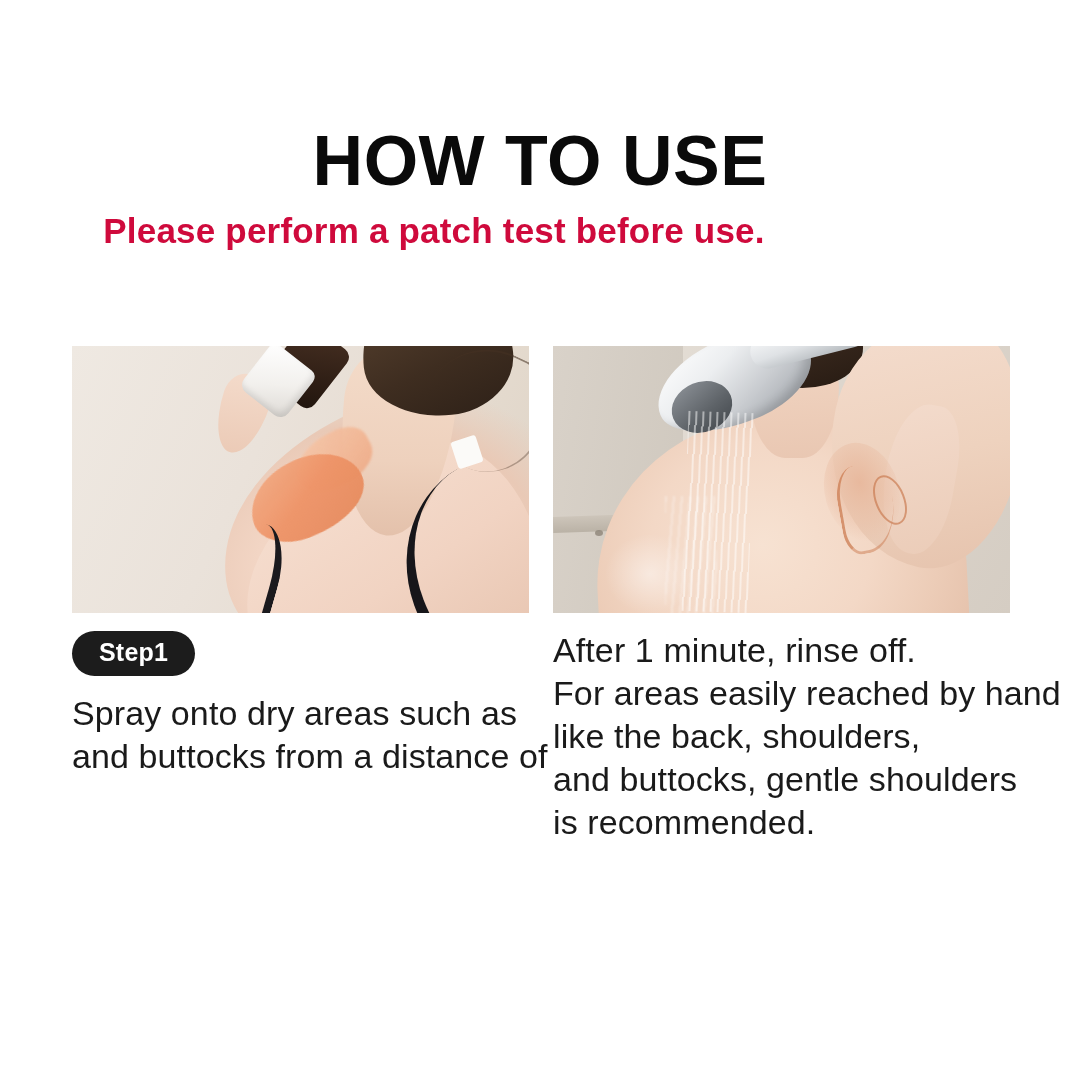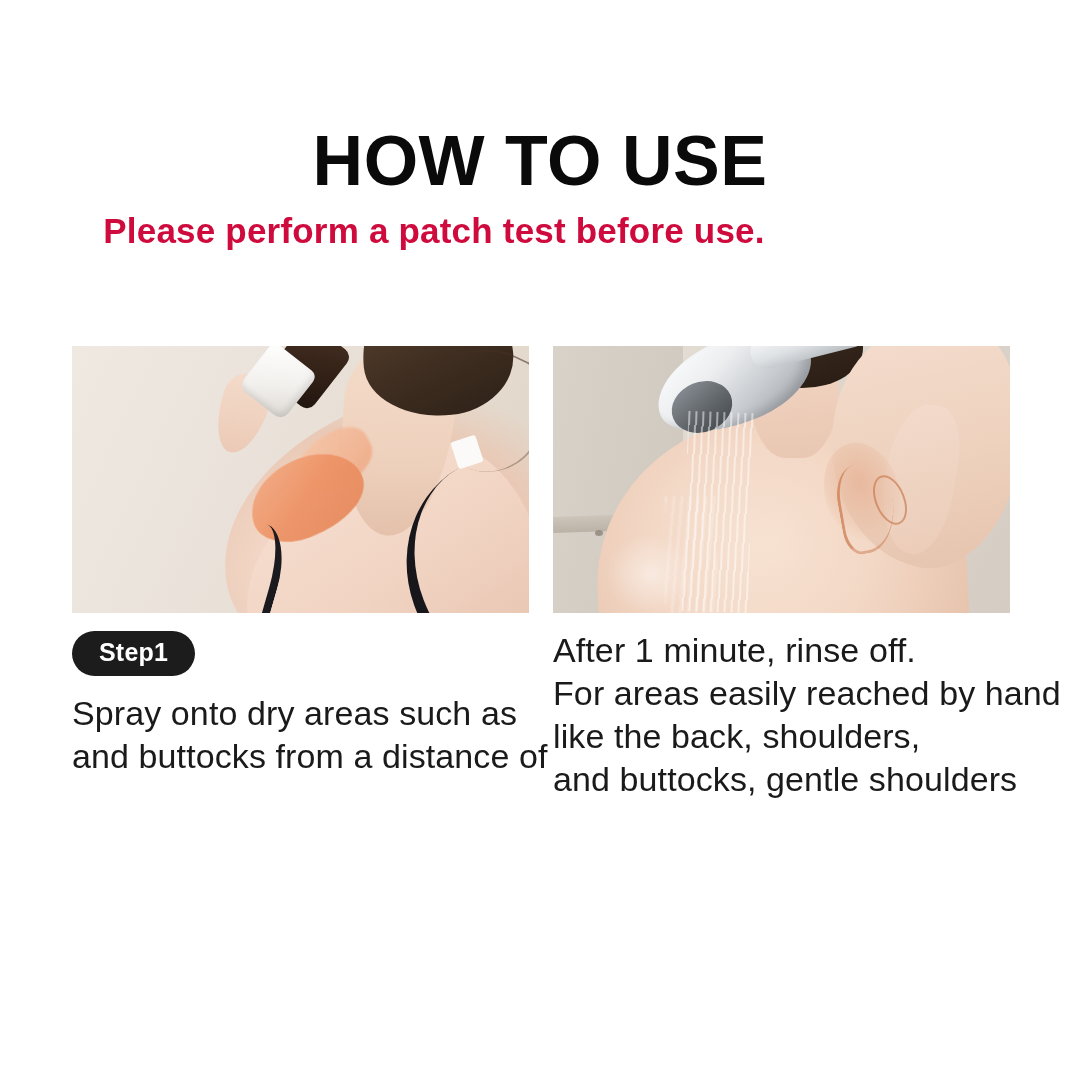--- a/index.html
+++ b/index.html
@@ -447,6 +447,7 @@
         <span class="line">For areas easily reached by hand</span>
         <span class="line">like the back, shoulders,</span>
         <span class="line">and buttocks, gentle shoulders</span>
+        <span class="line">is recommended.</span>
       </div>
     </div>
 

